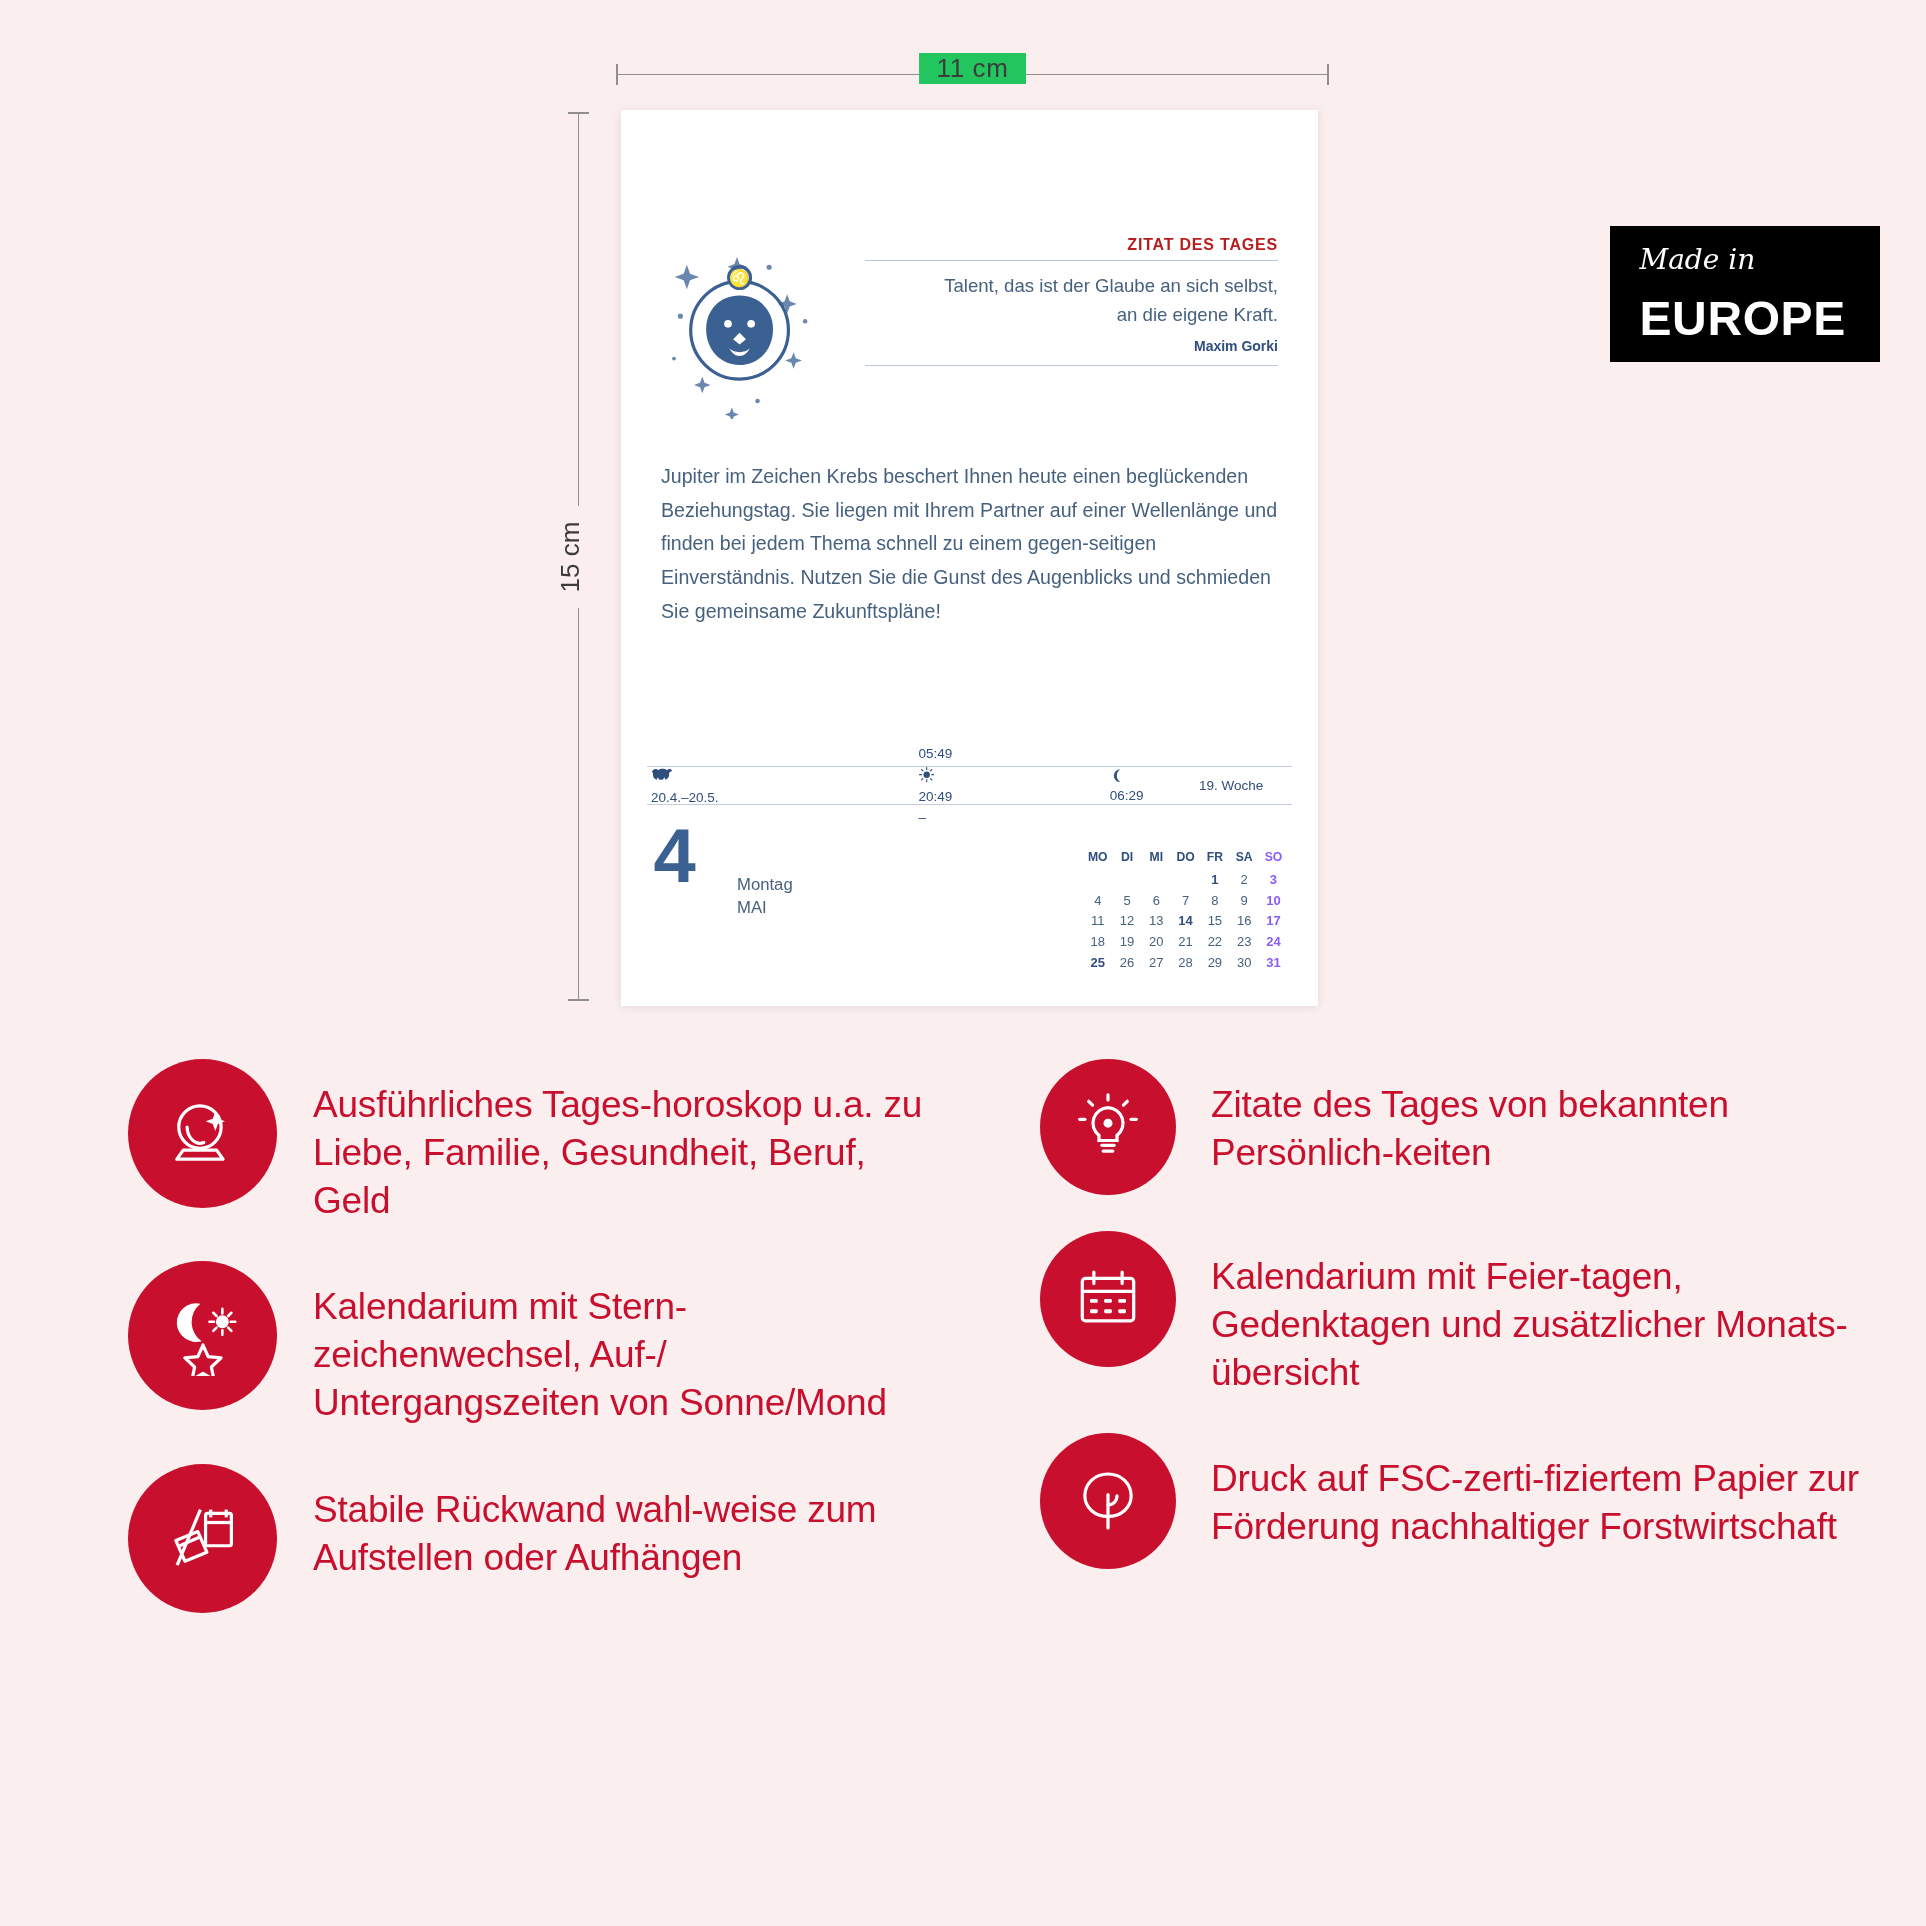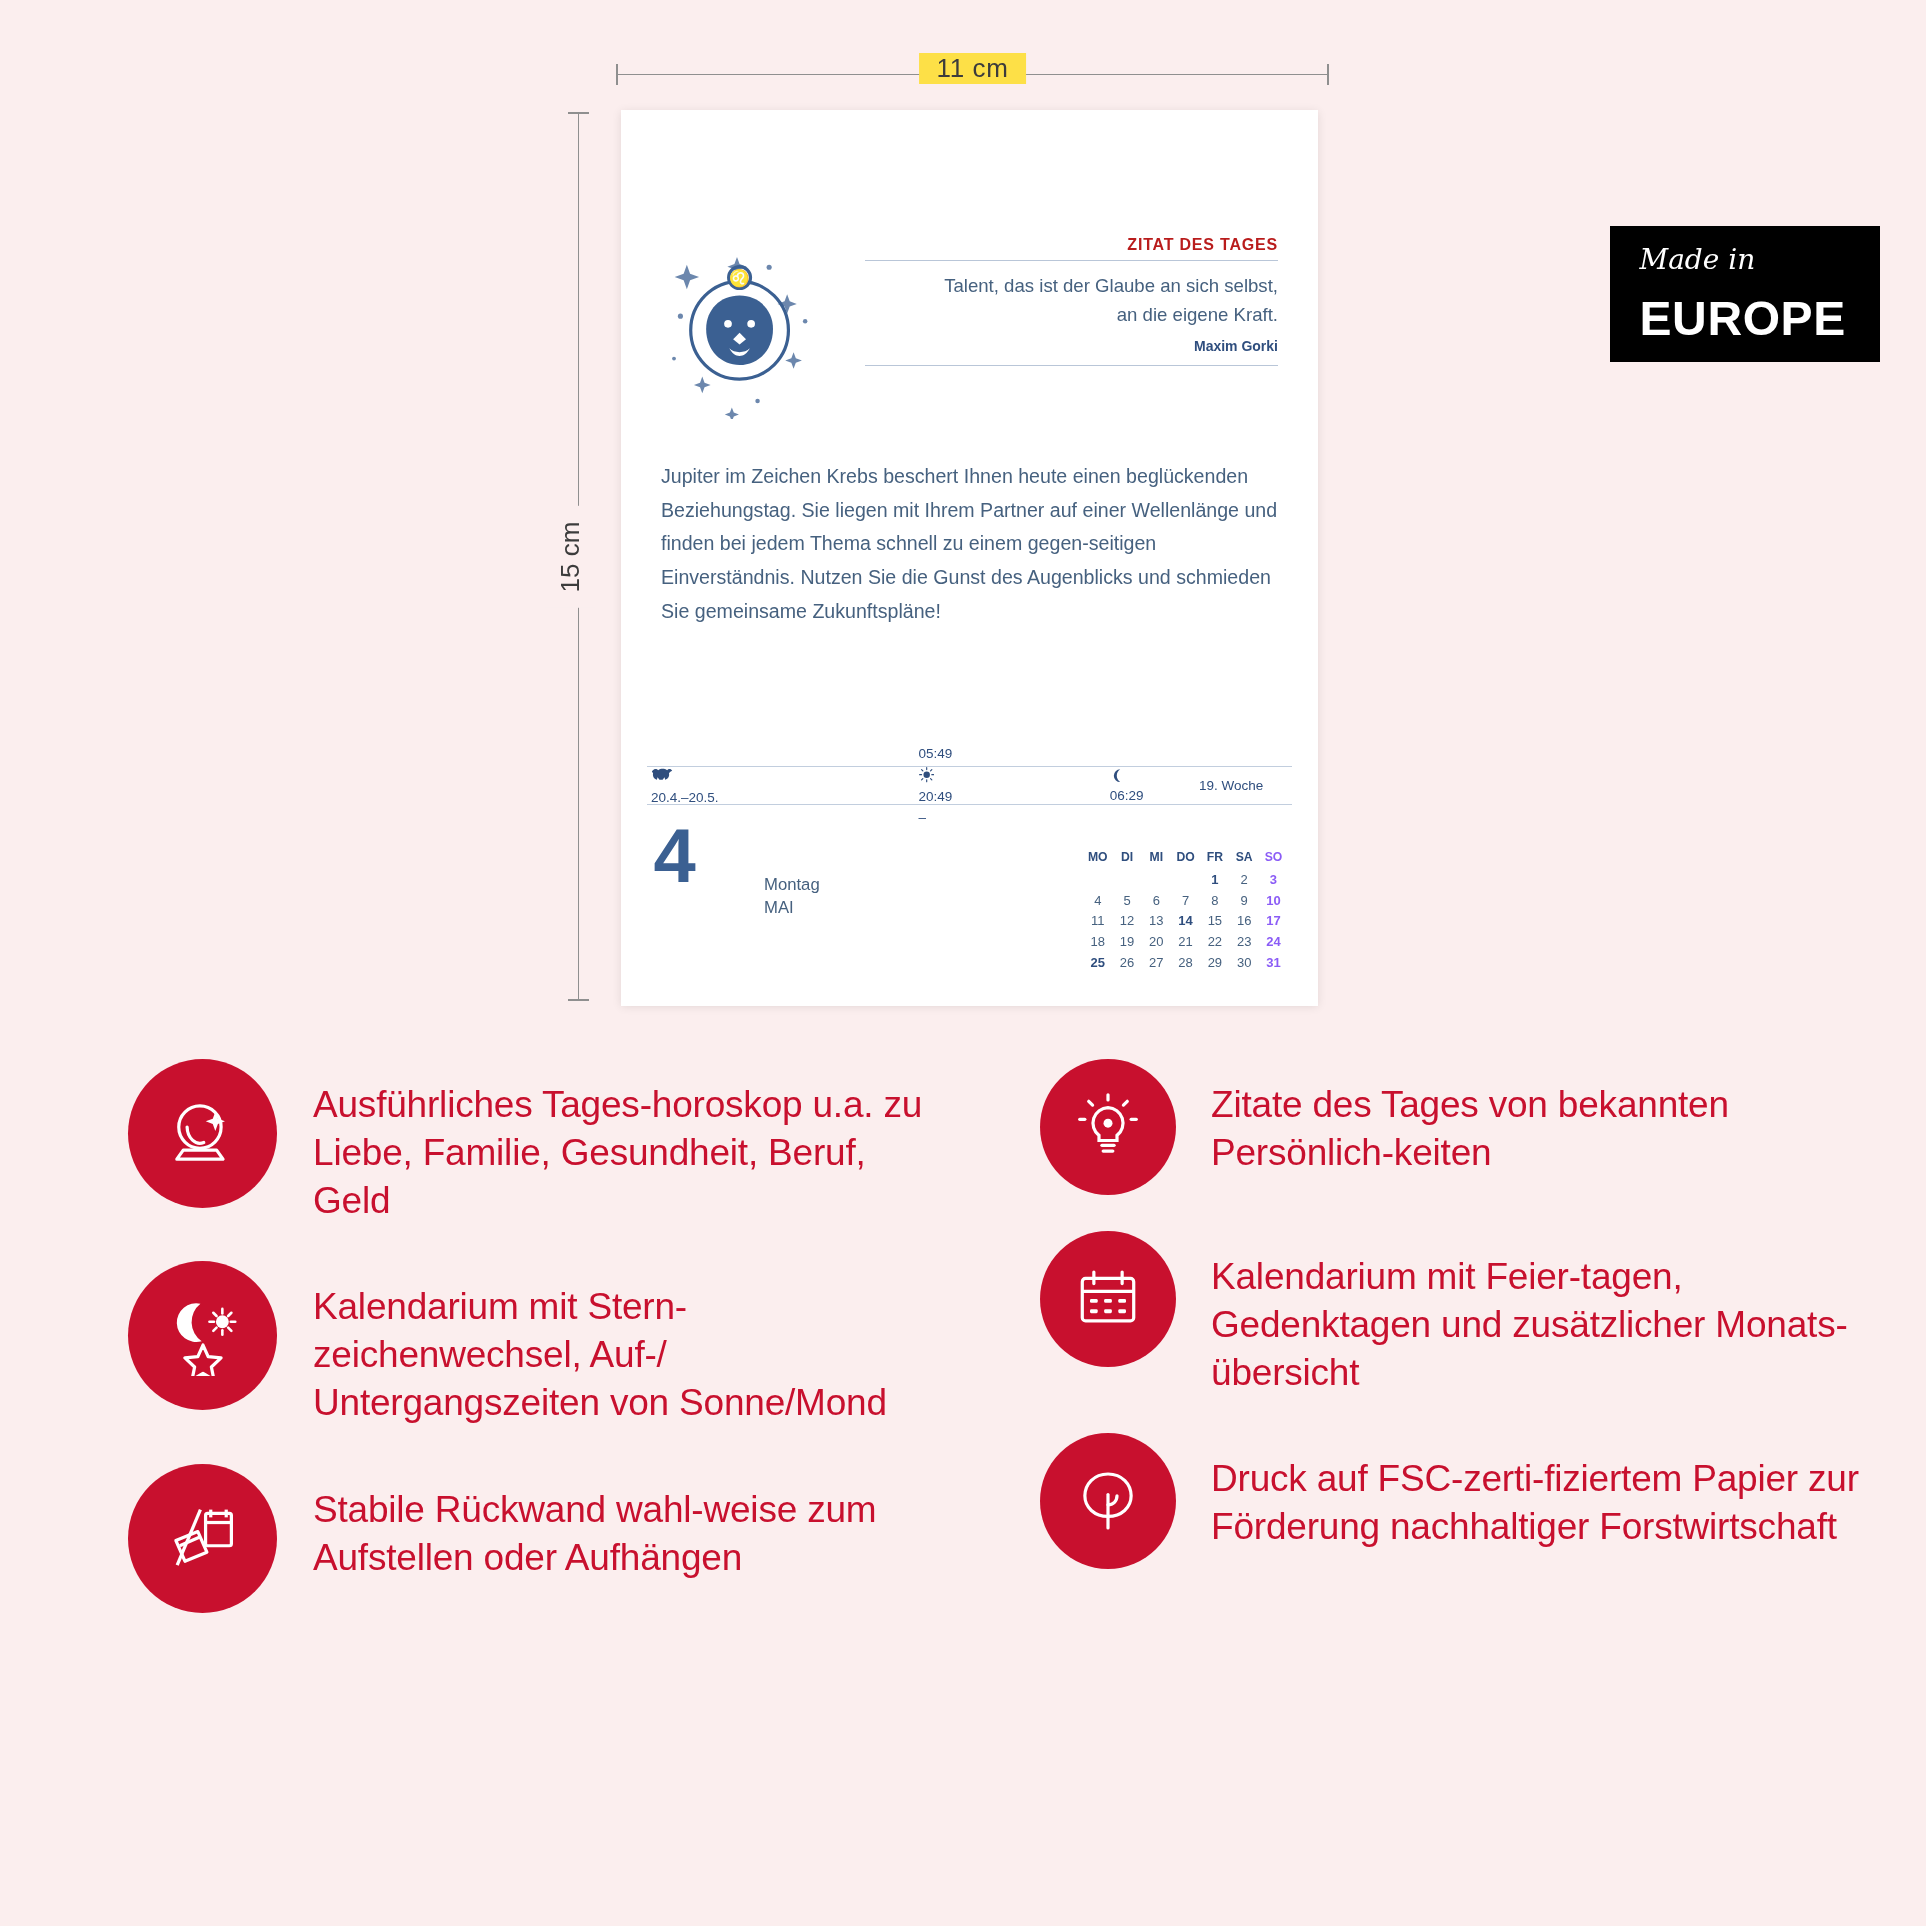--- a/index.html
+++ b/index.html
@@ -36,7 +36,7 @@
     left: 50%;
     top: -7.7px;
     transform: translateX(-50%);
-    background: #fde047;
+    background: #22c55e;
     padding: 0 18px;
     font-size: 26px;
     color: #3c3c3c;

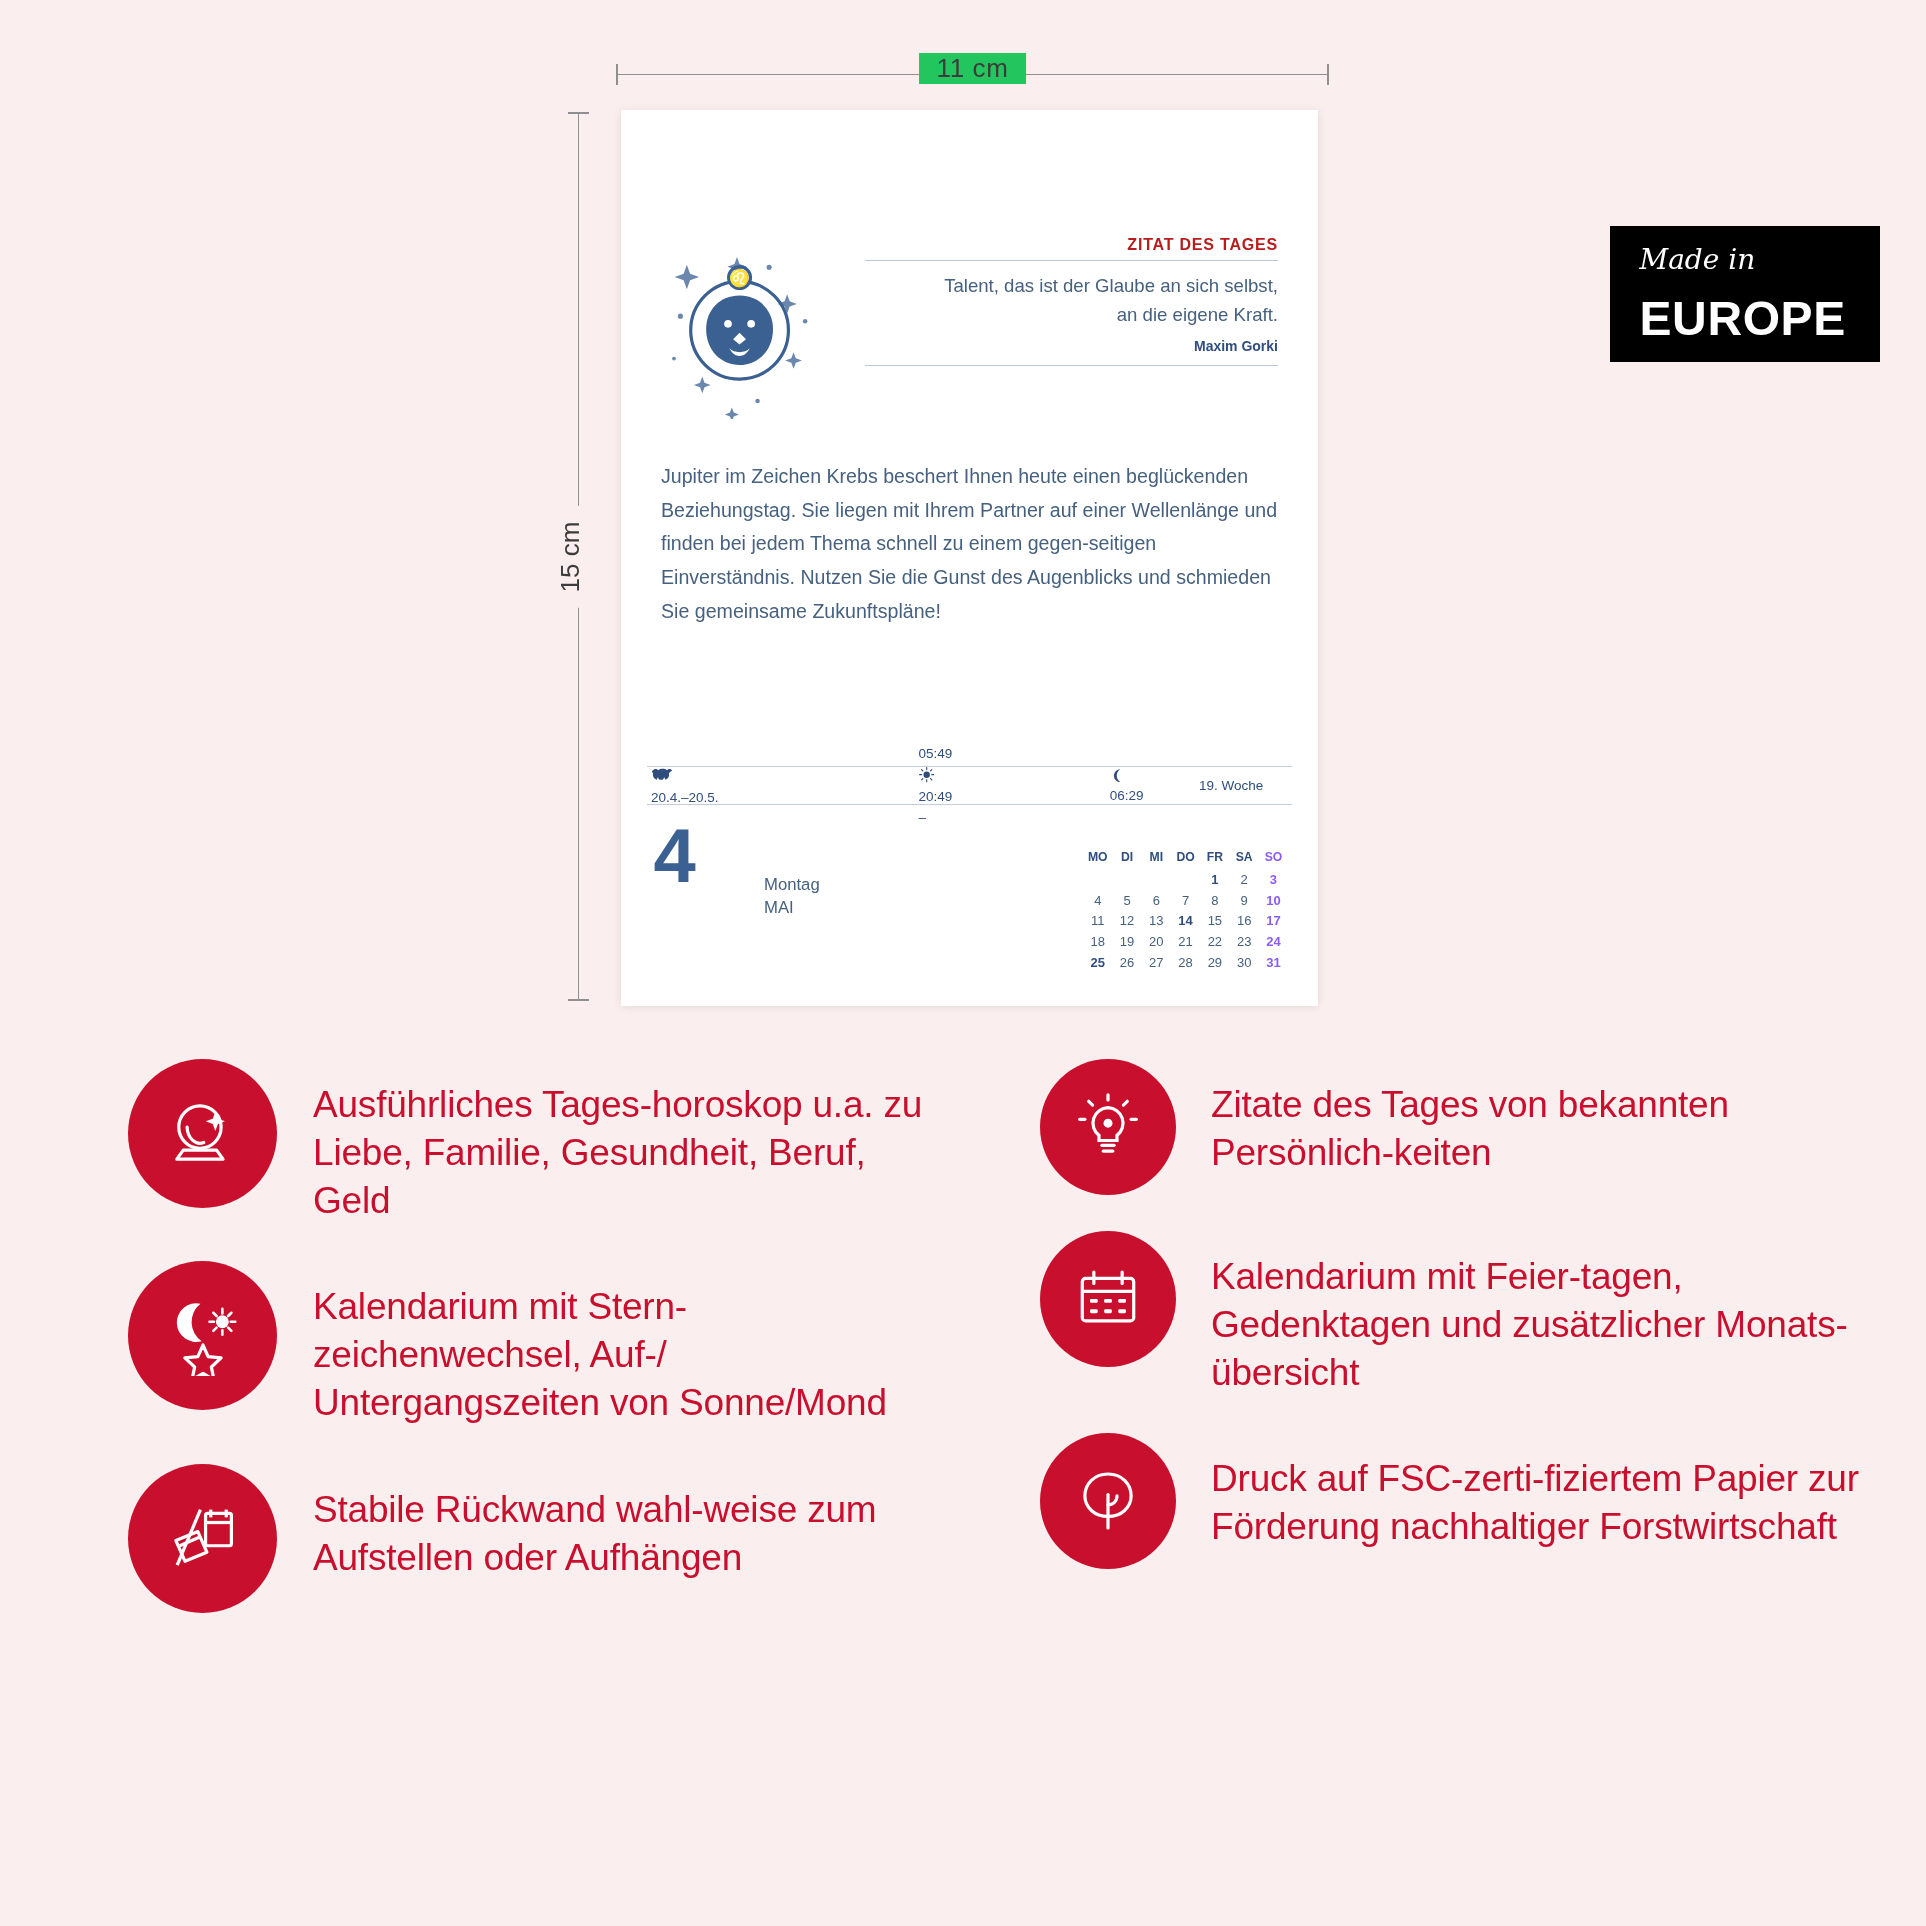--- a/index.html
+++ b/index.html
@@ -209,7 +209,6 @@
     font-size: 16.7px;
     color: #46617f;
     line-height: 1.35;
-    margin-left: 27px;
   }
   .minical {
     position: absolute;

